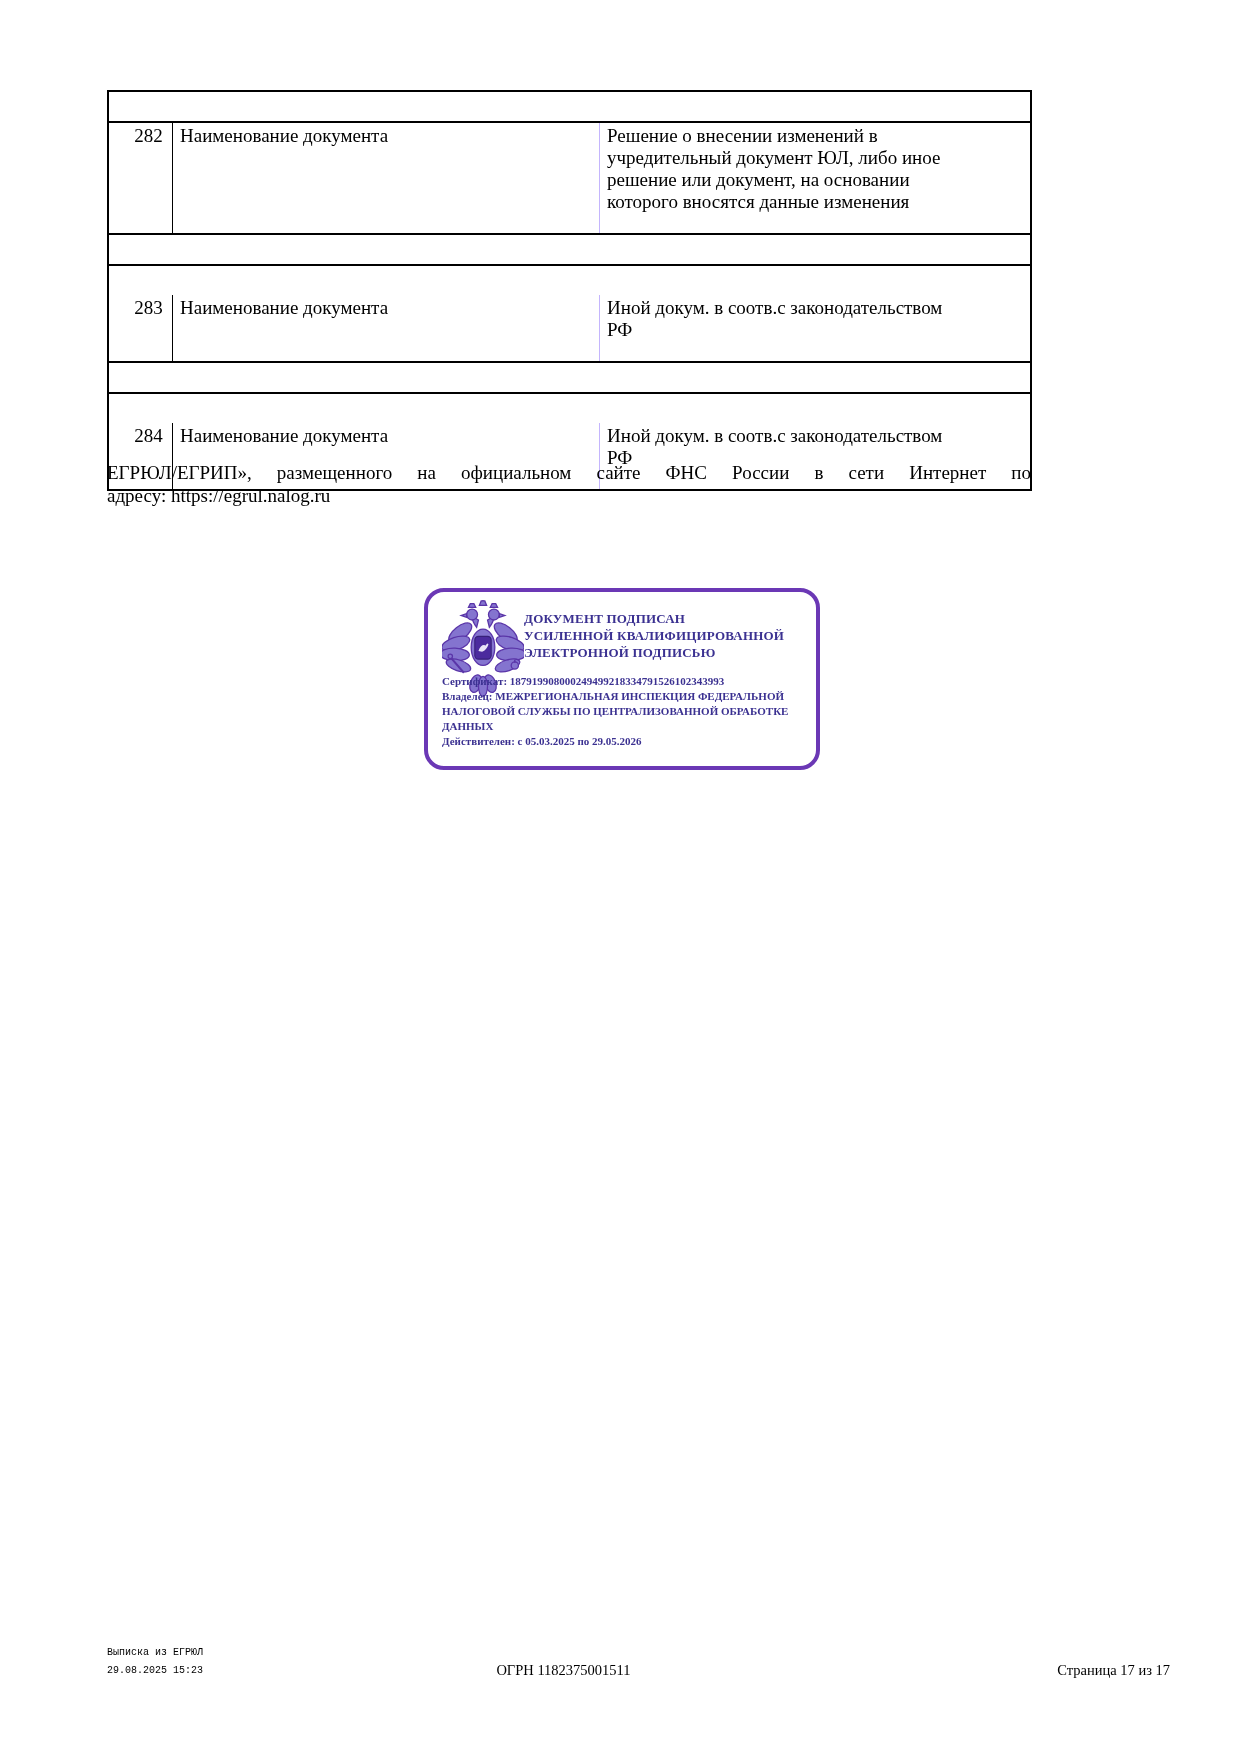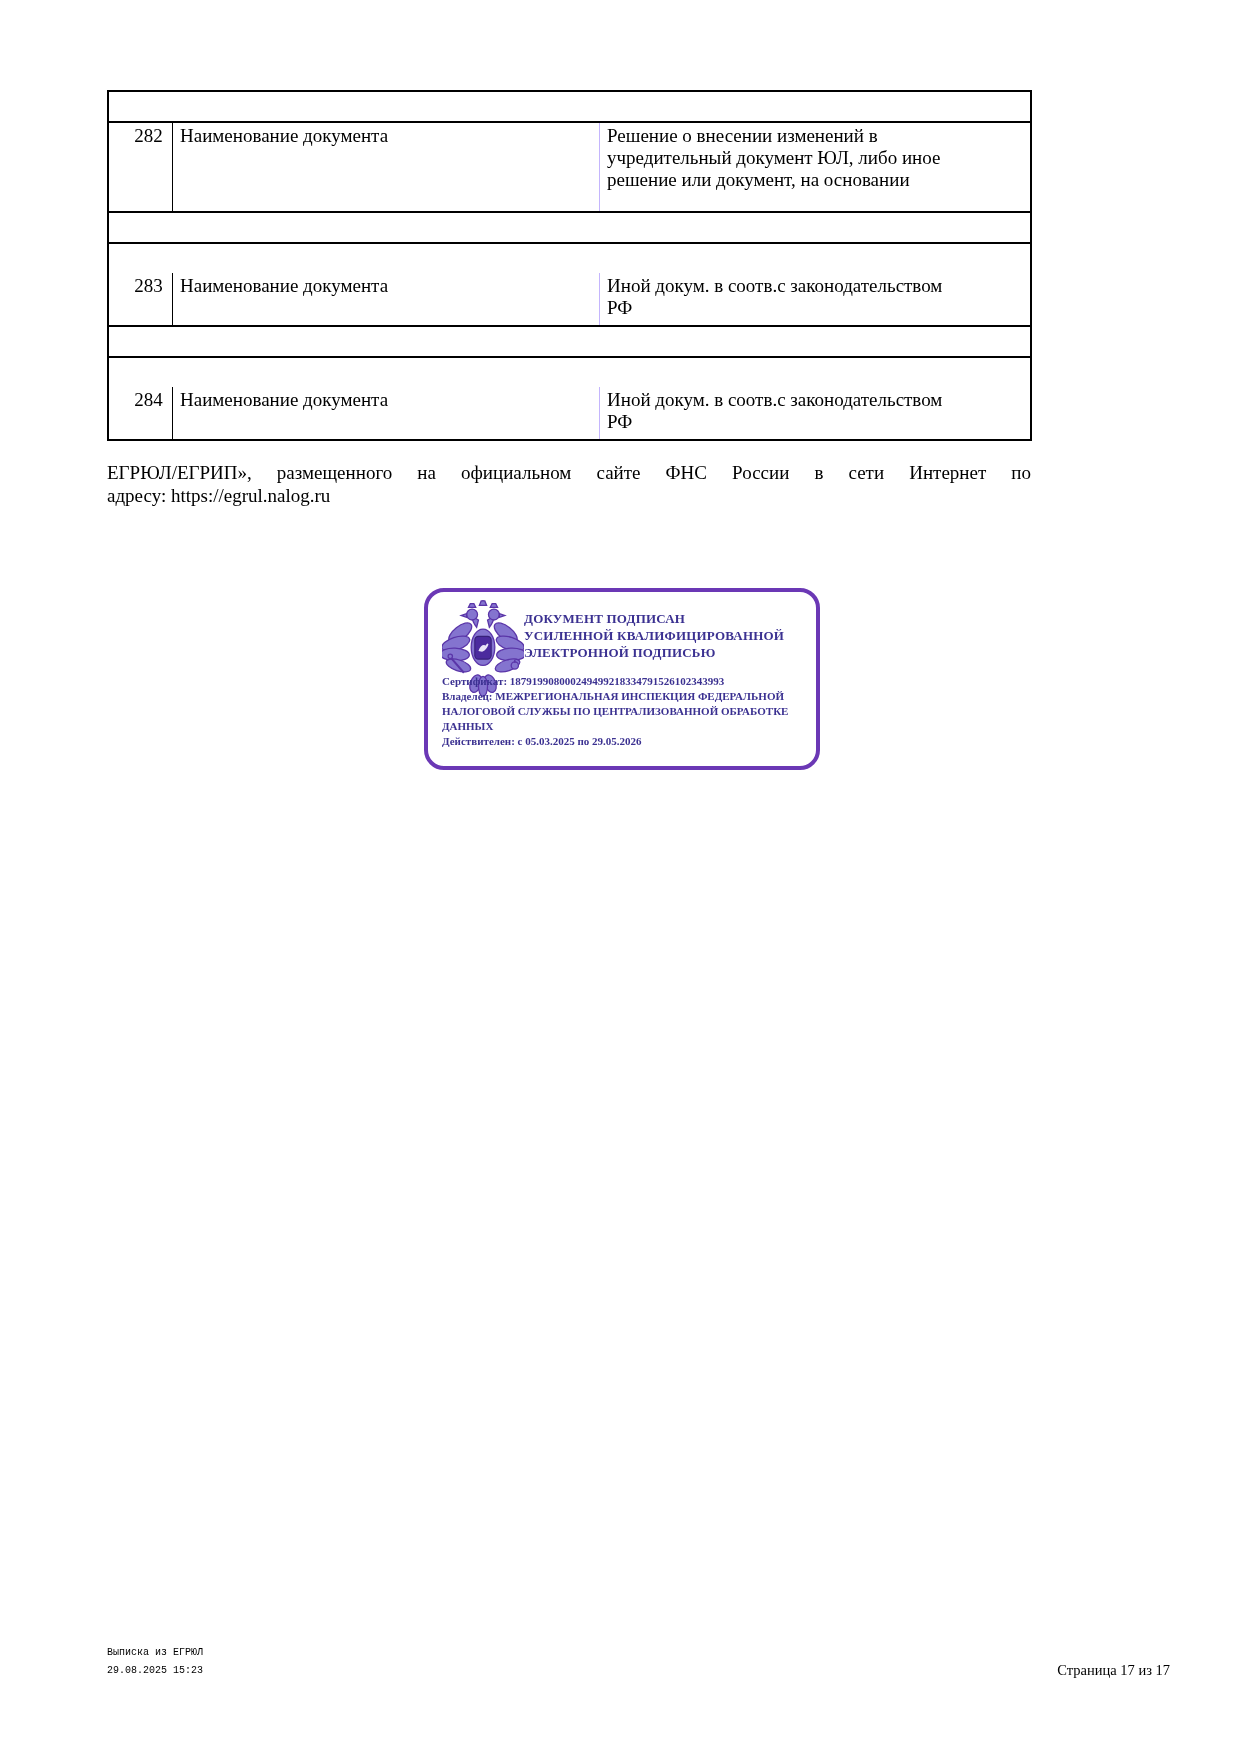--- a/index.html
+++ b/index.html
@@ -40,7 +40,7 @@
     border-right: 1px solid #c4b5fd;
     padding: 2px 4px 6px 7px;
   }
-  .t-cell-value { padding: 2px 6px 6px 7px; }
+  .t-cell-value { padding: 2px 6px 20px 7px; }
   .t-row.h4 { min-height: 88px; }
   .t-row.h2 { min-height: 51px; margin-top: 29px; }
 

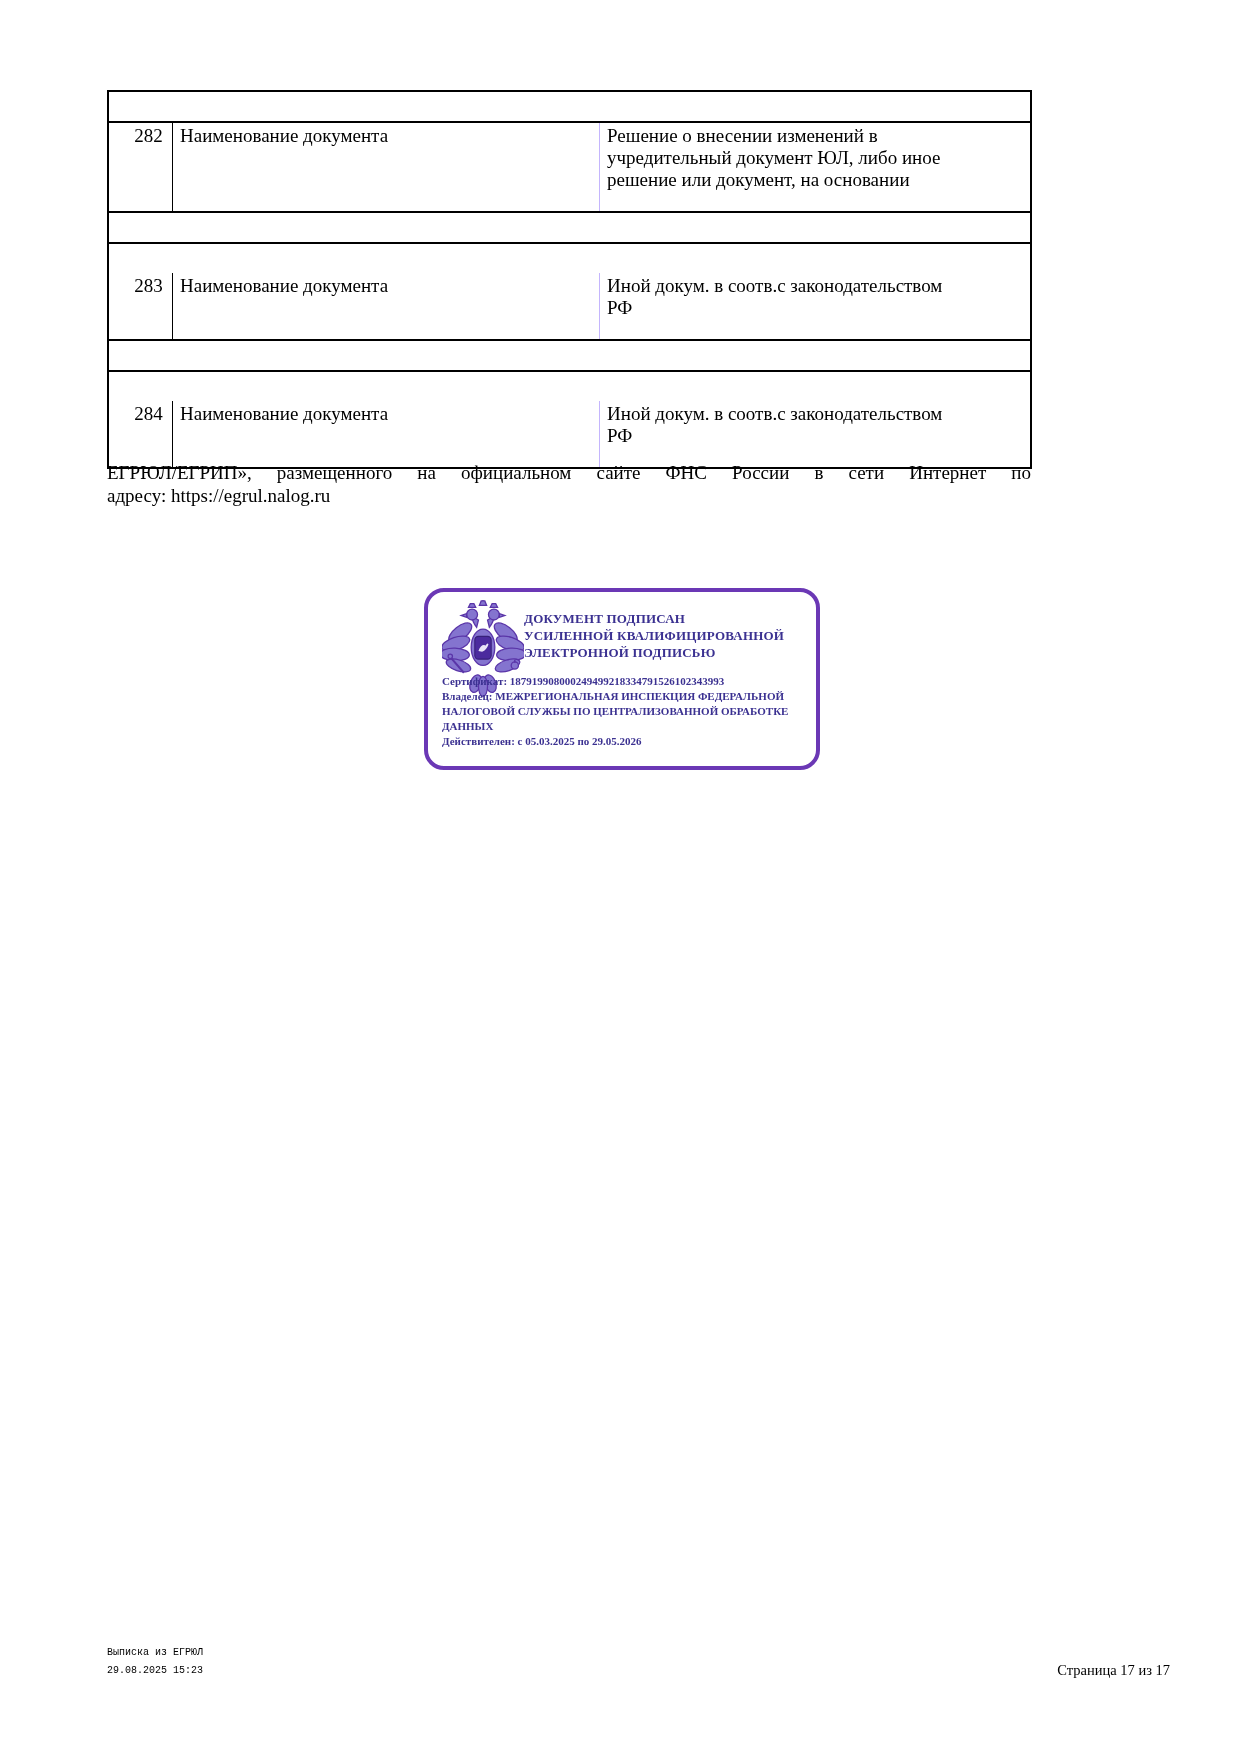--- a/index.html
+++ b/index.html
@@ -128,6 +128,7 @@
         <div>Решение о внесении изменений в</div>
         <div>учредительный документ ЮЛ, либо иное</div>
         <div>решение или документ, на основании</div>
+        <div>которого вносятся данные изменения</div>
       </div>
     </div>
 

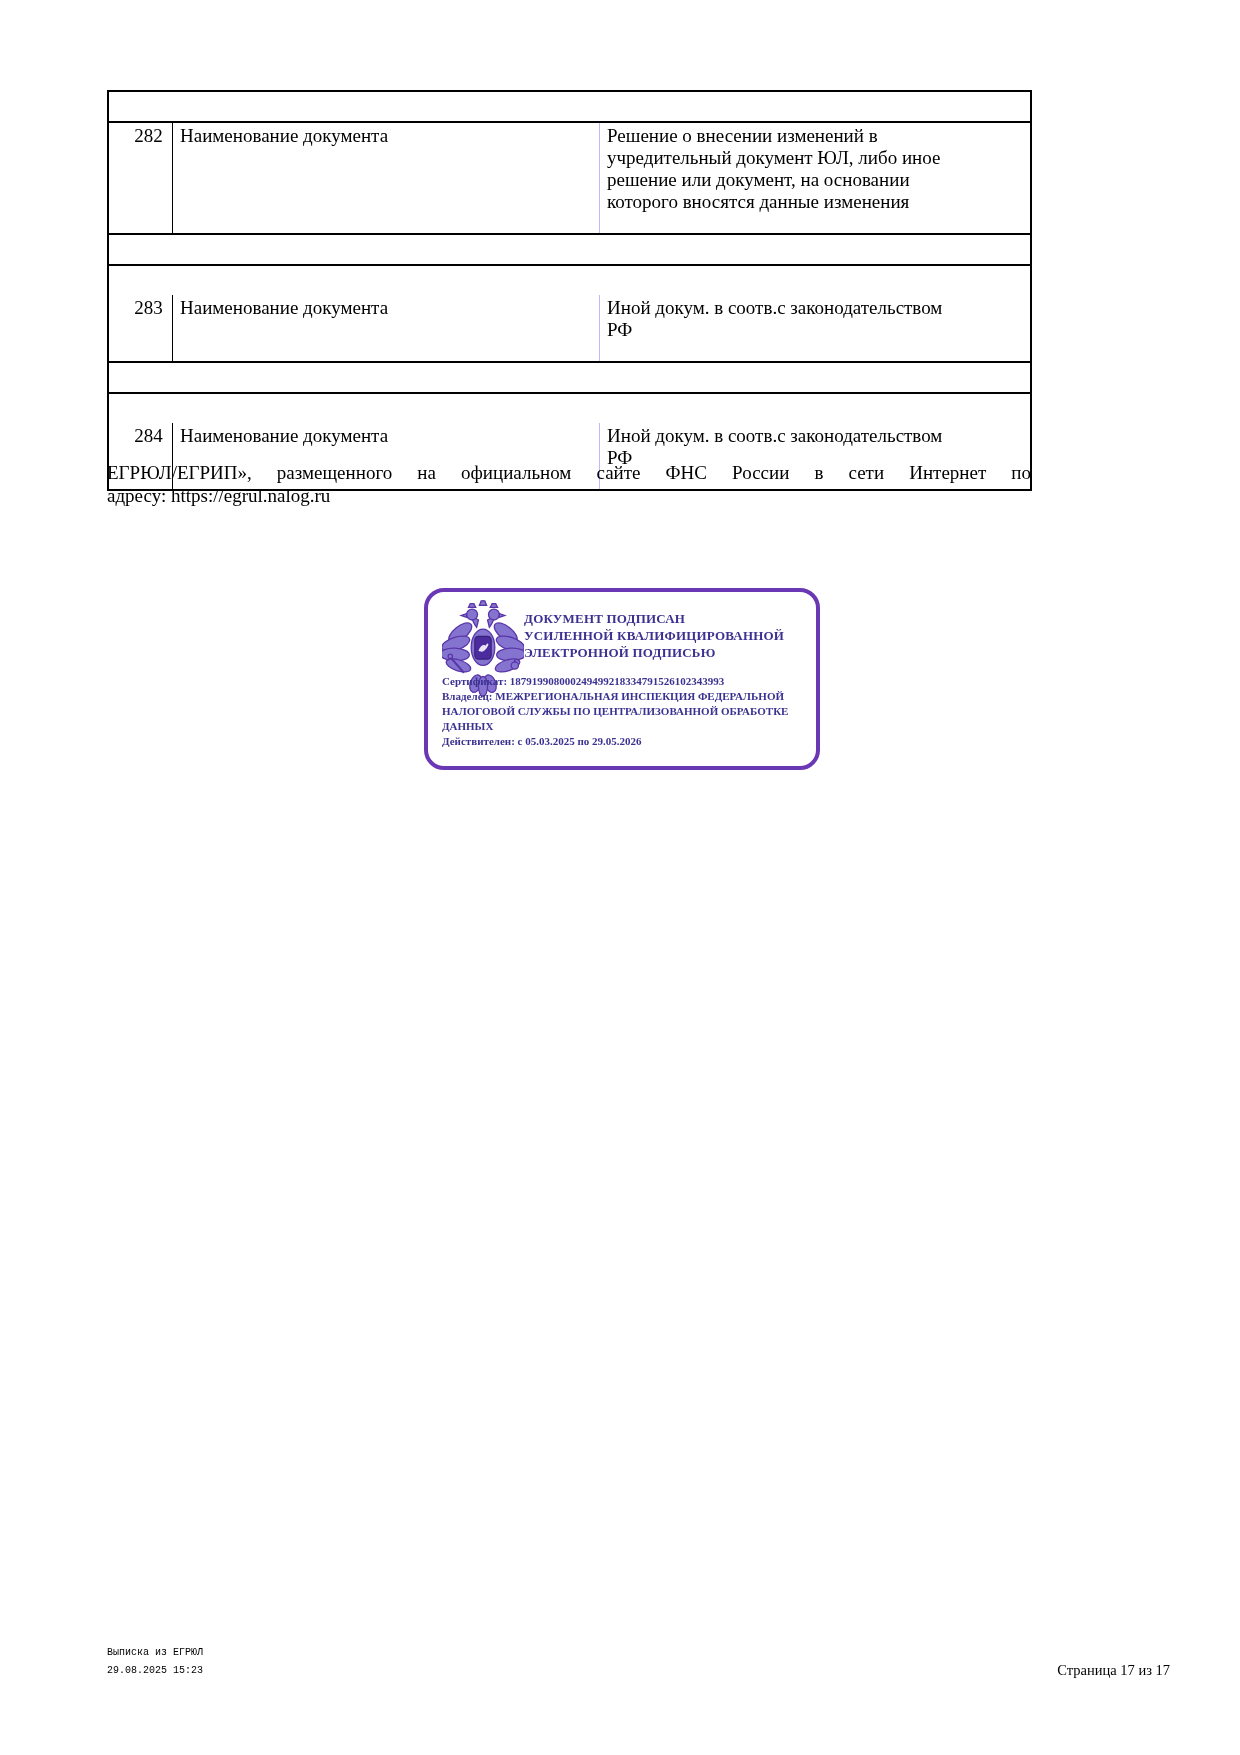--- a/index.html
+++ b/index.html
@@ -218,6 +218,7 @@
     <div>Выписка из ЕГРЮЛ</div>
     <div>29.08.2025 15:23</div>
   </div>
+  <div class="footer-ogrn">ОГРН 1182375001511</div>
   <div class="footer-page">Страница 17 из 17</div>
 
 </div>

